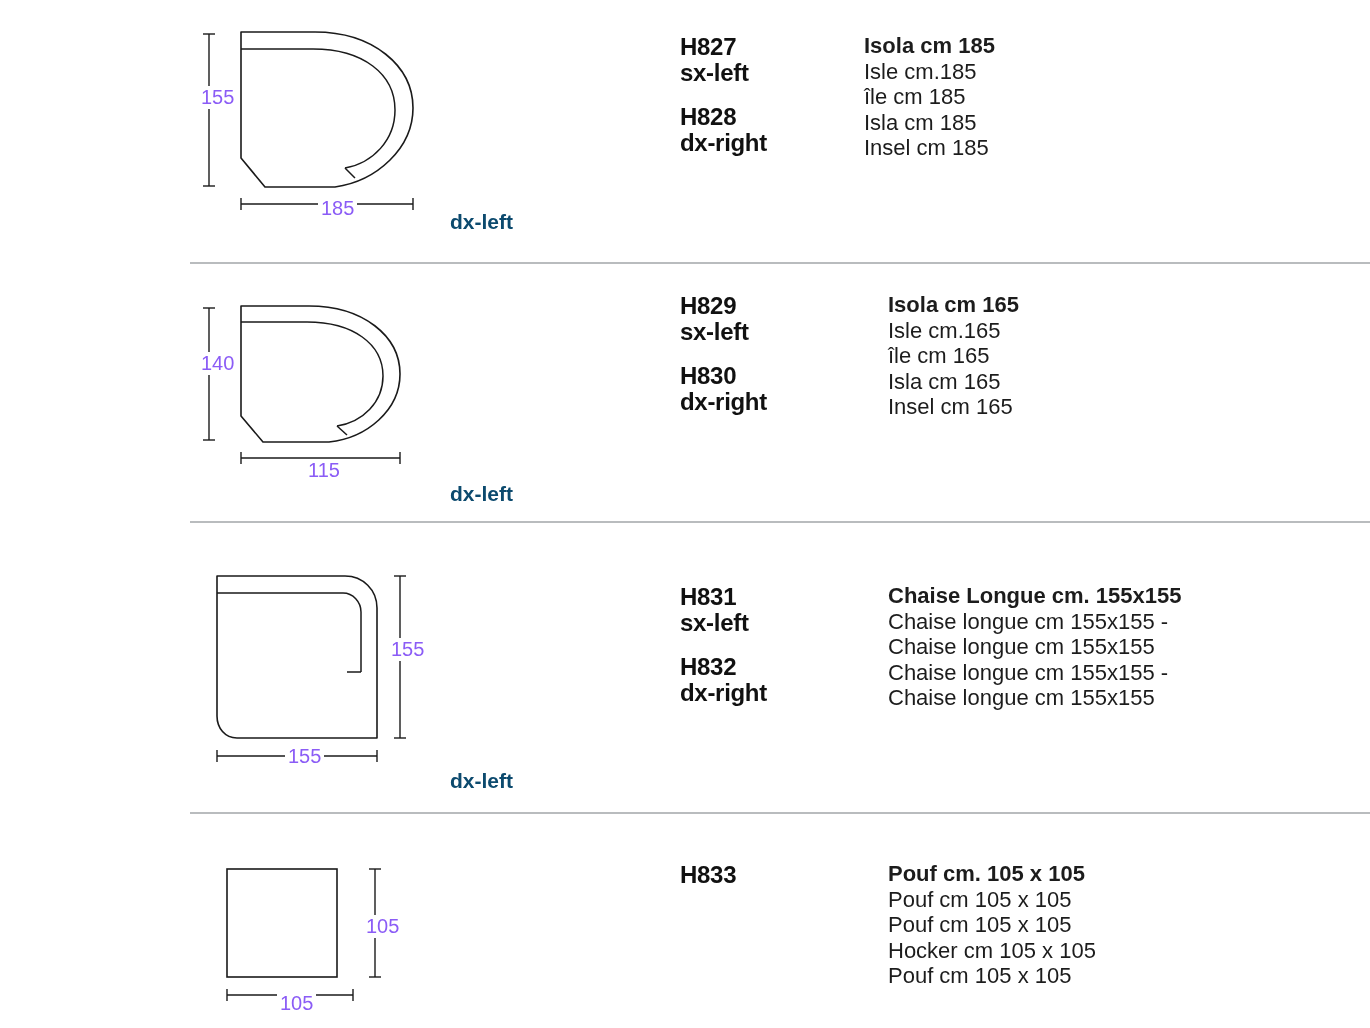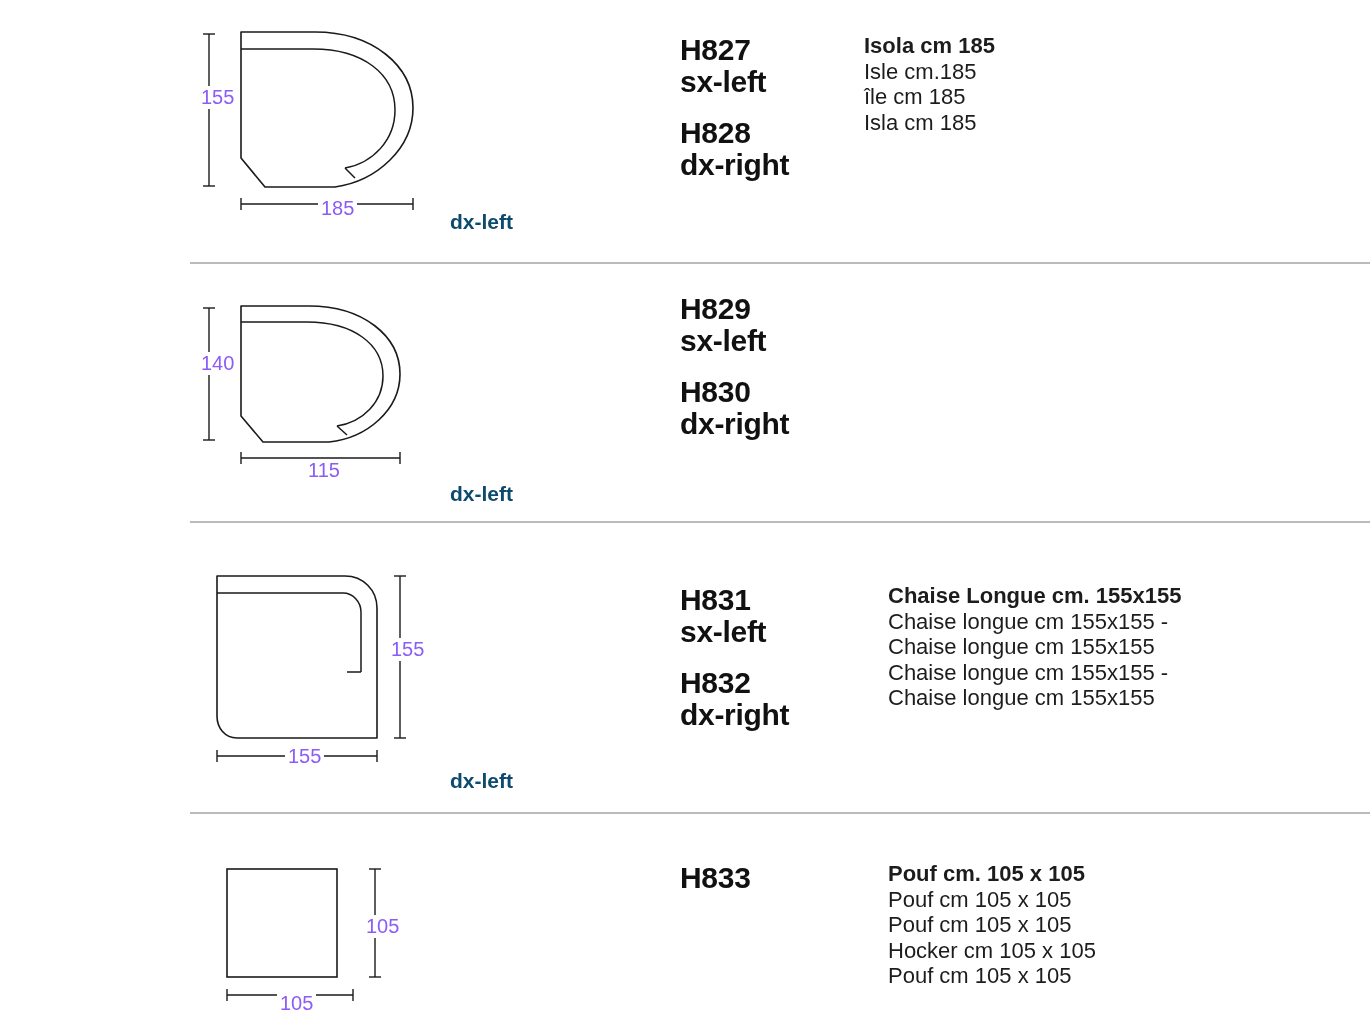--- a/index.html
+++ b/index.html
@@ -33,7 +33,7 @@
   .codes {
     position: absolute;
     font-weight: bold;
-    font-size: 30px;
+    font-size: 24px;
     line-height: 1.08;
     letter-spacing: -0.3px;
     color: #111;

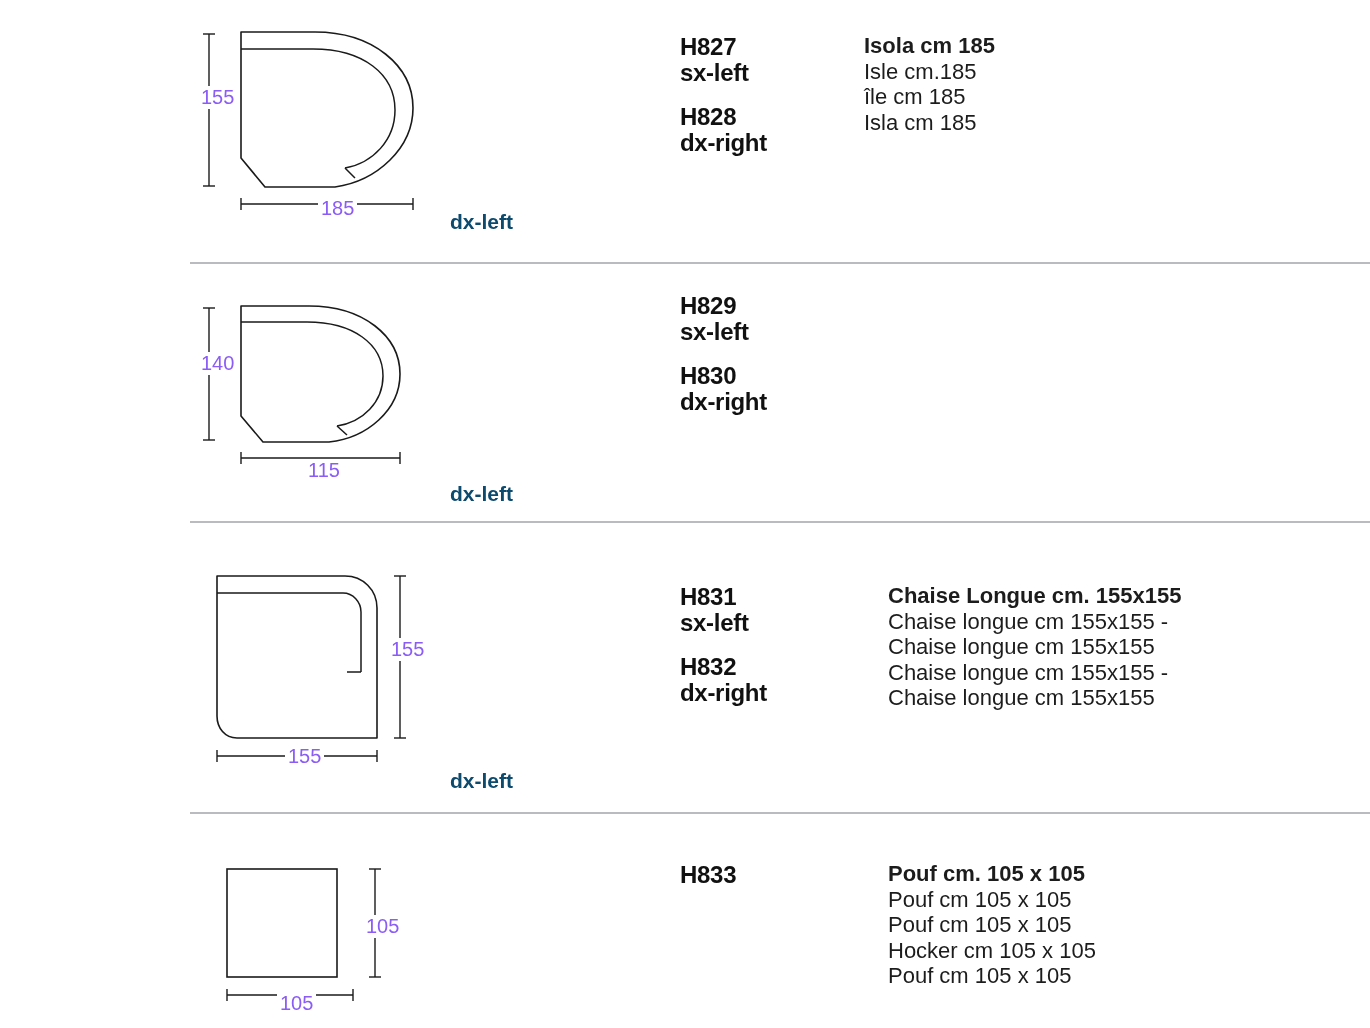--- a/index.html
+++ b/index.html
@@ -117,6 +117,7 @@
     <div class="line">Isle cm.185</div>
     <div class="line">île cm 185</div>
     <div class="line">Isla cm 185</div>
+    <div class="line">Insel cm 185</div>
   </div>
 
   <div class="divider" style="top:262px;"></div>

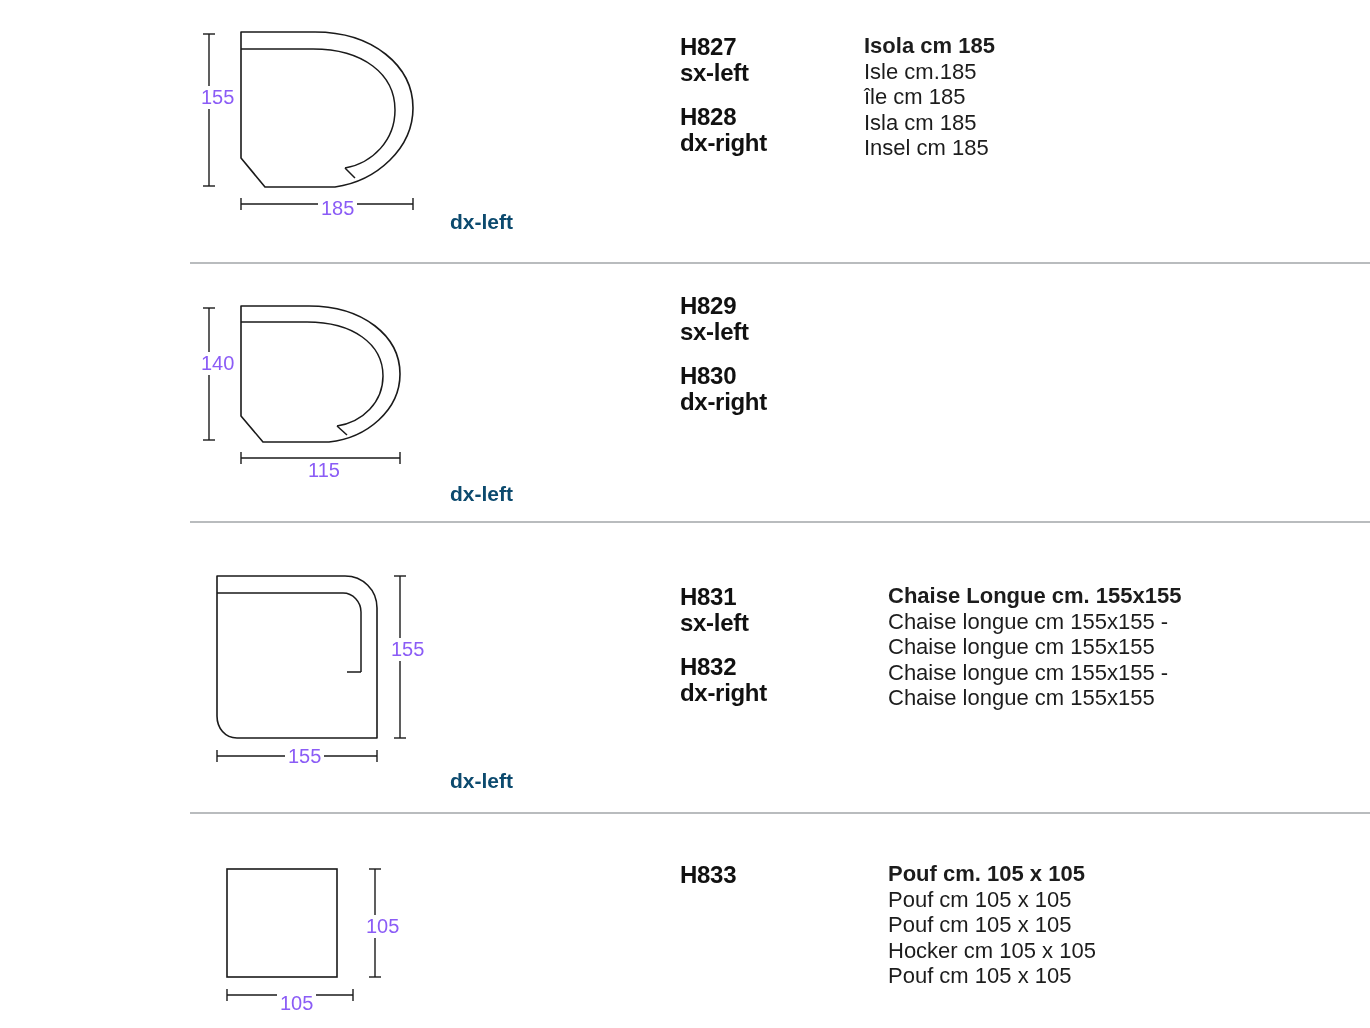--- a/index.html
+++ b/index.html
@@ -152,6 +152,13 @@
 
   <div class="dxleft" style="left:450px; top:482px;">dx-left</div>
 
+  <div class="desc" style="left:888px; top:293px;">
+    <div class="title">Isola cm 165</div>
+    <div class="line">Isle cm.165</div>
+    <div class="line">île cm 165</div>
+    <div class="line">Isla cm 165</div>
+    <div class="line">Insel cm 165</div>
+  </div>
 
   <div class="divider" style="top:521px;"></div>
 

